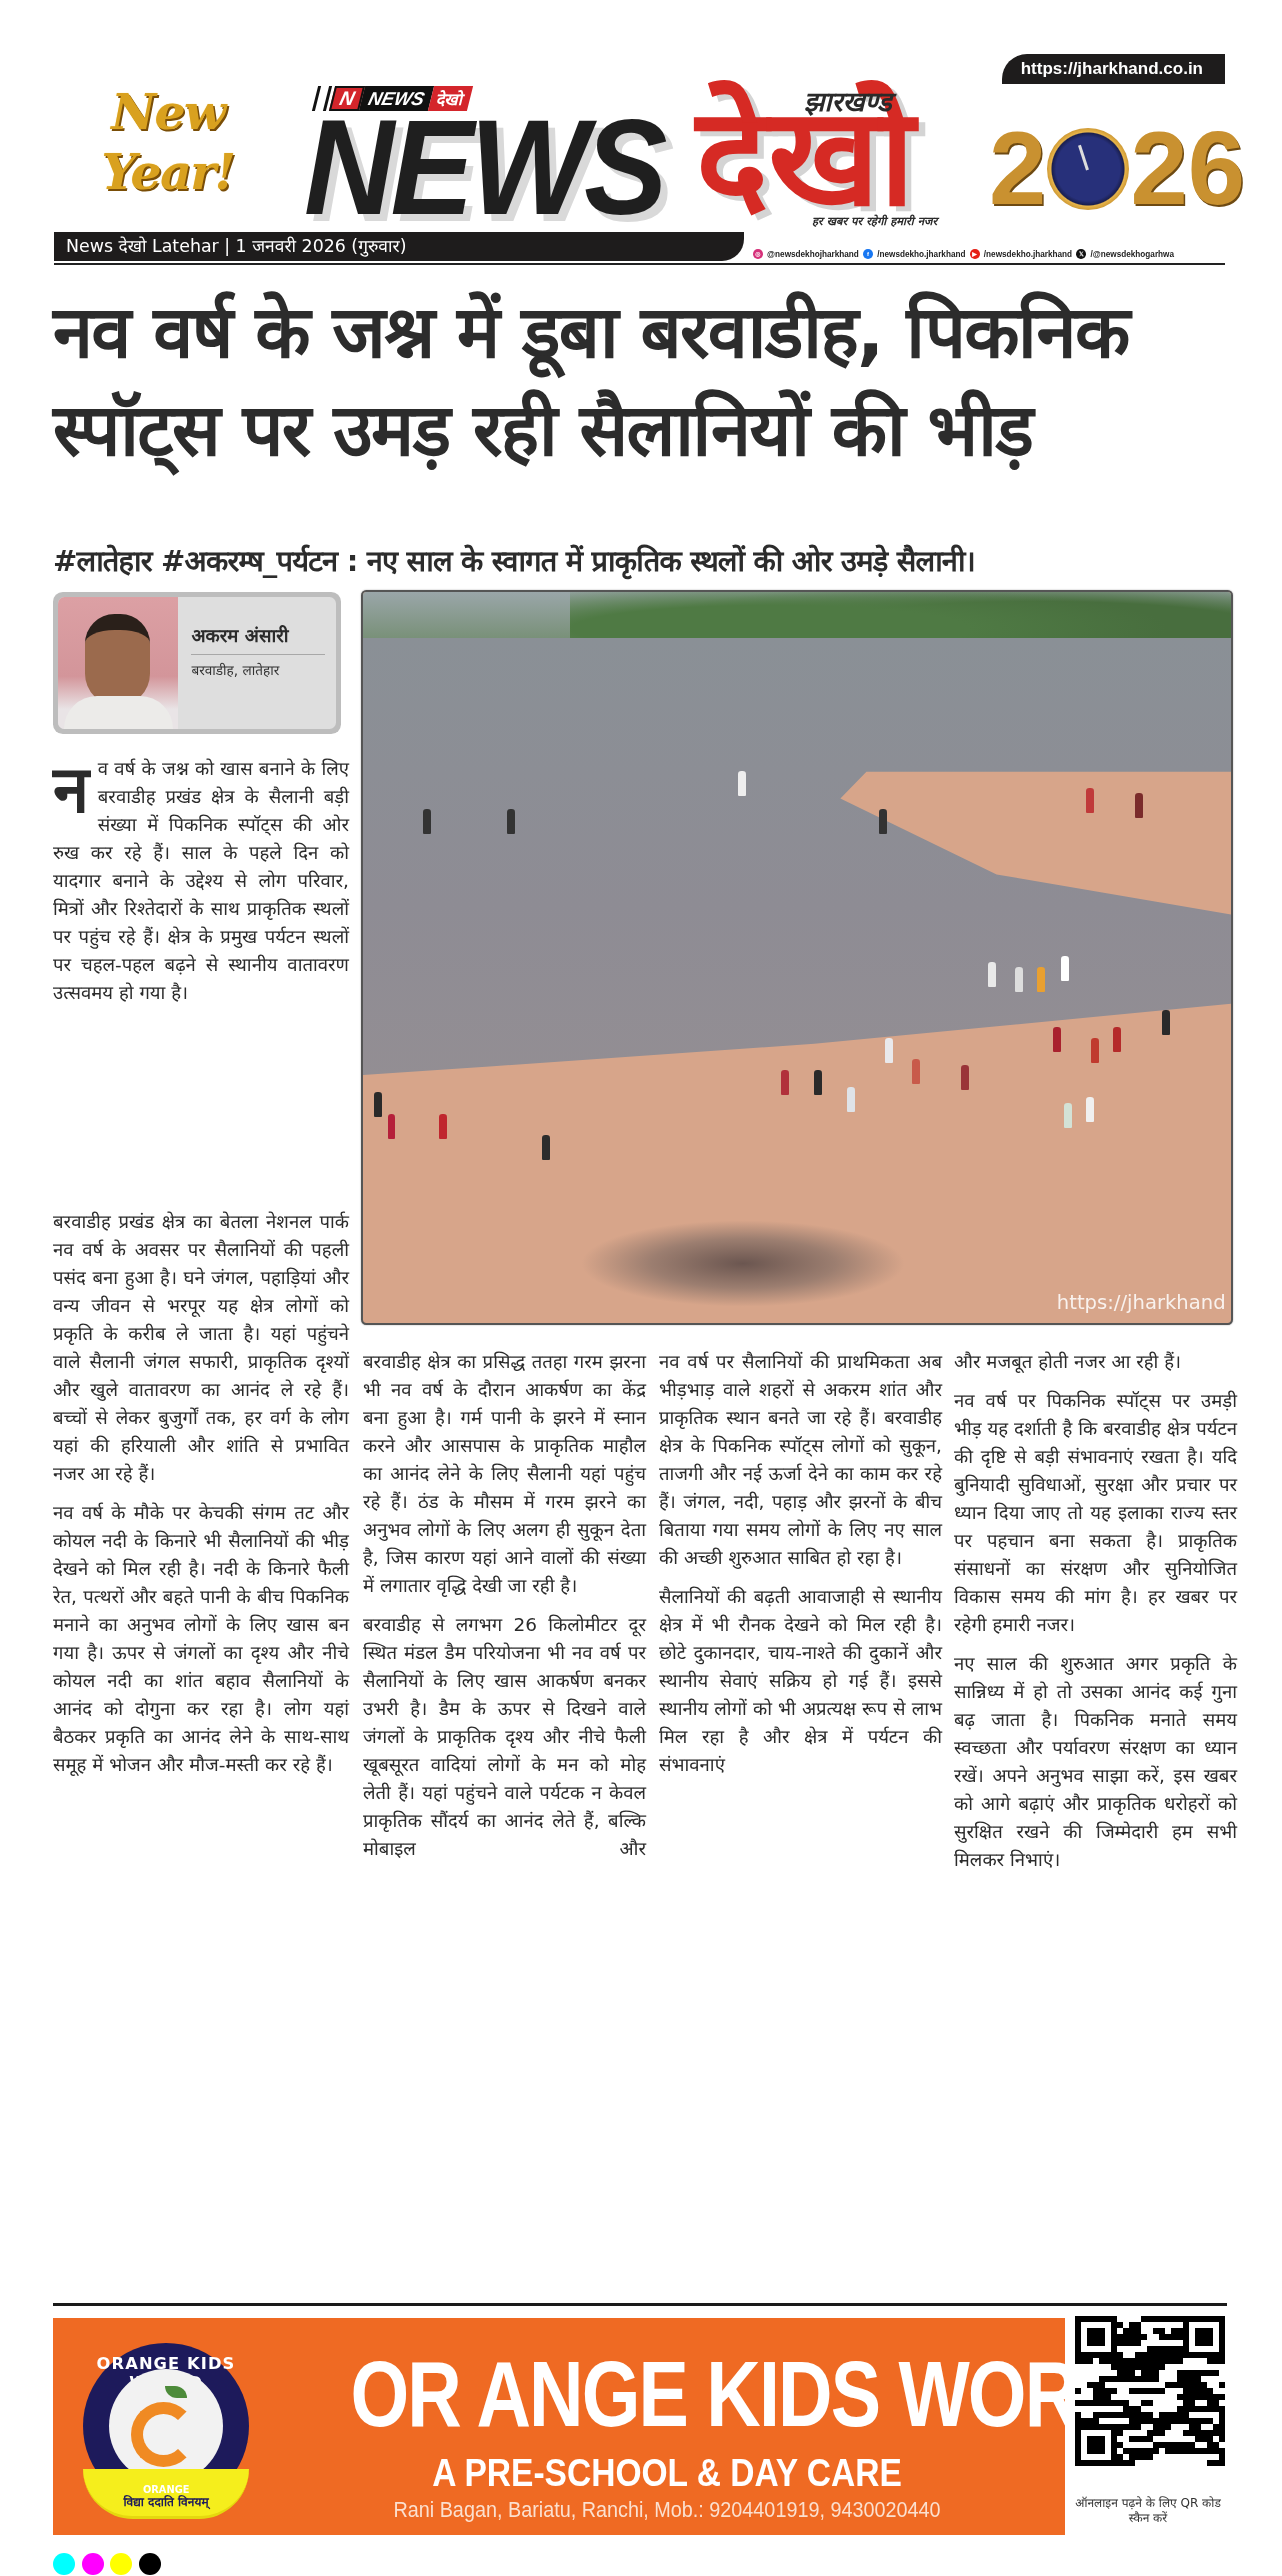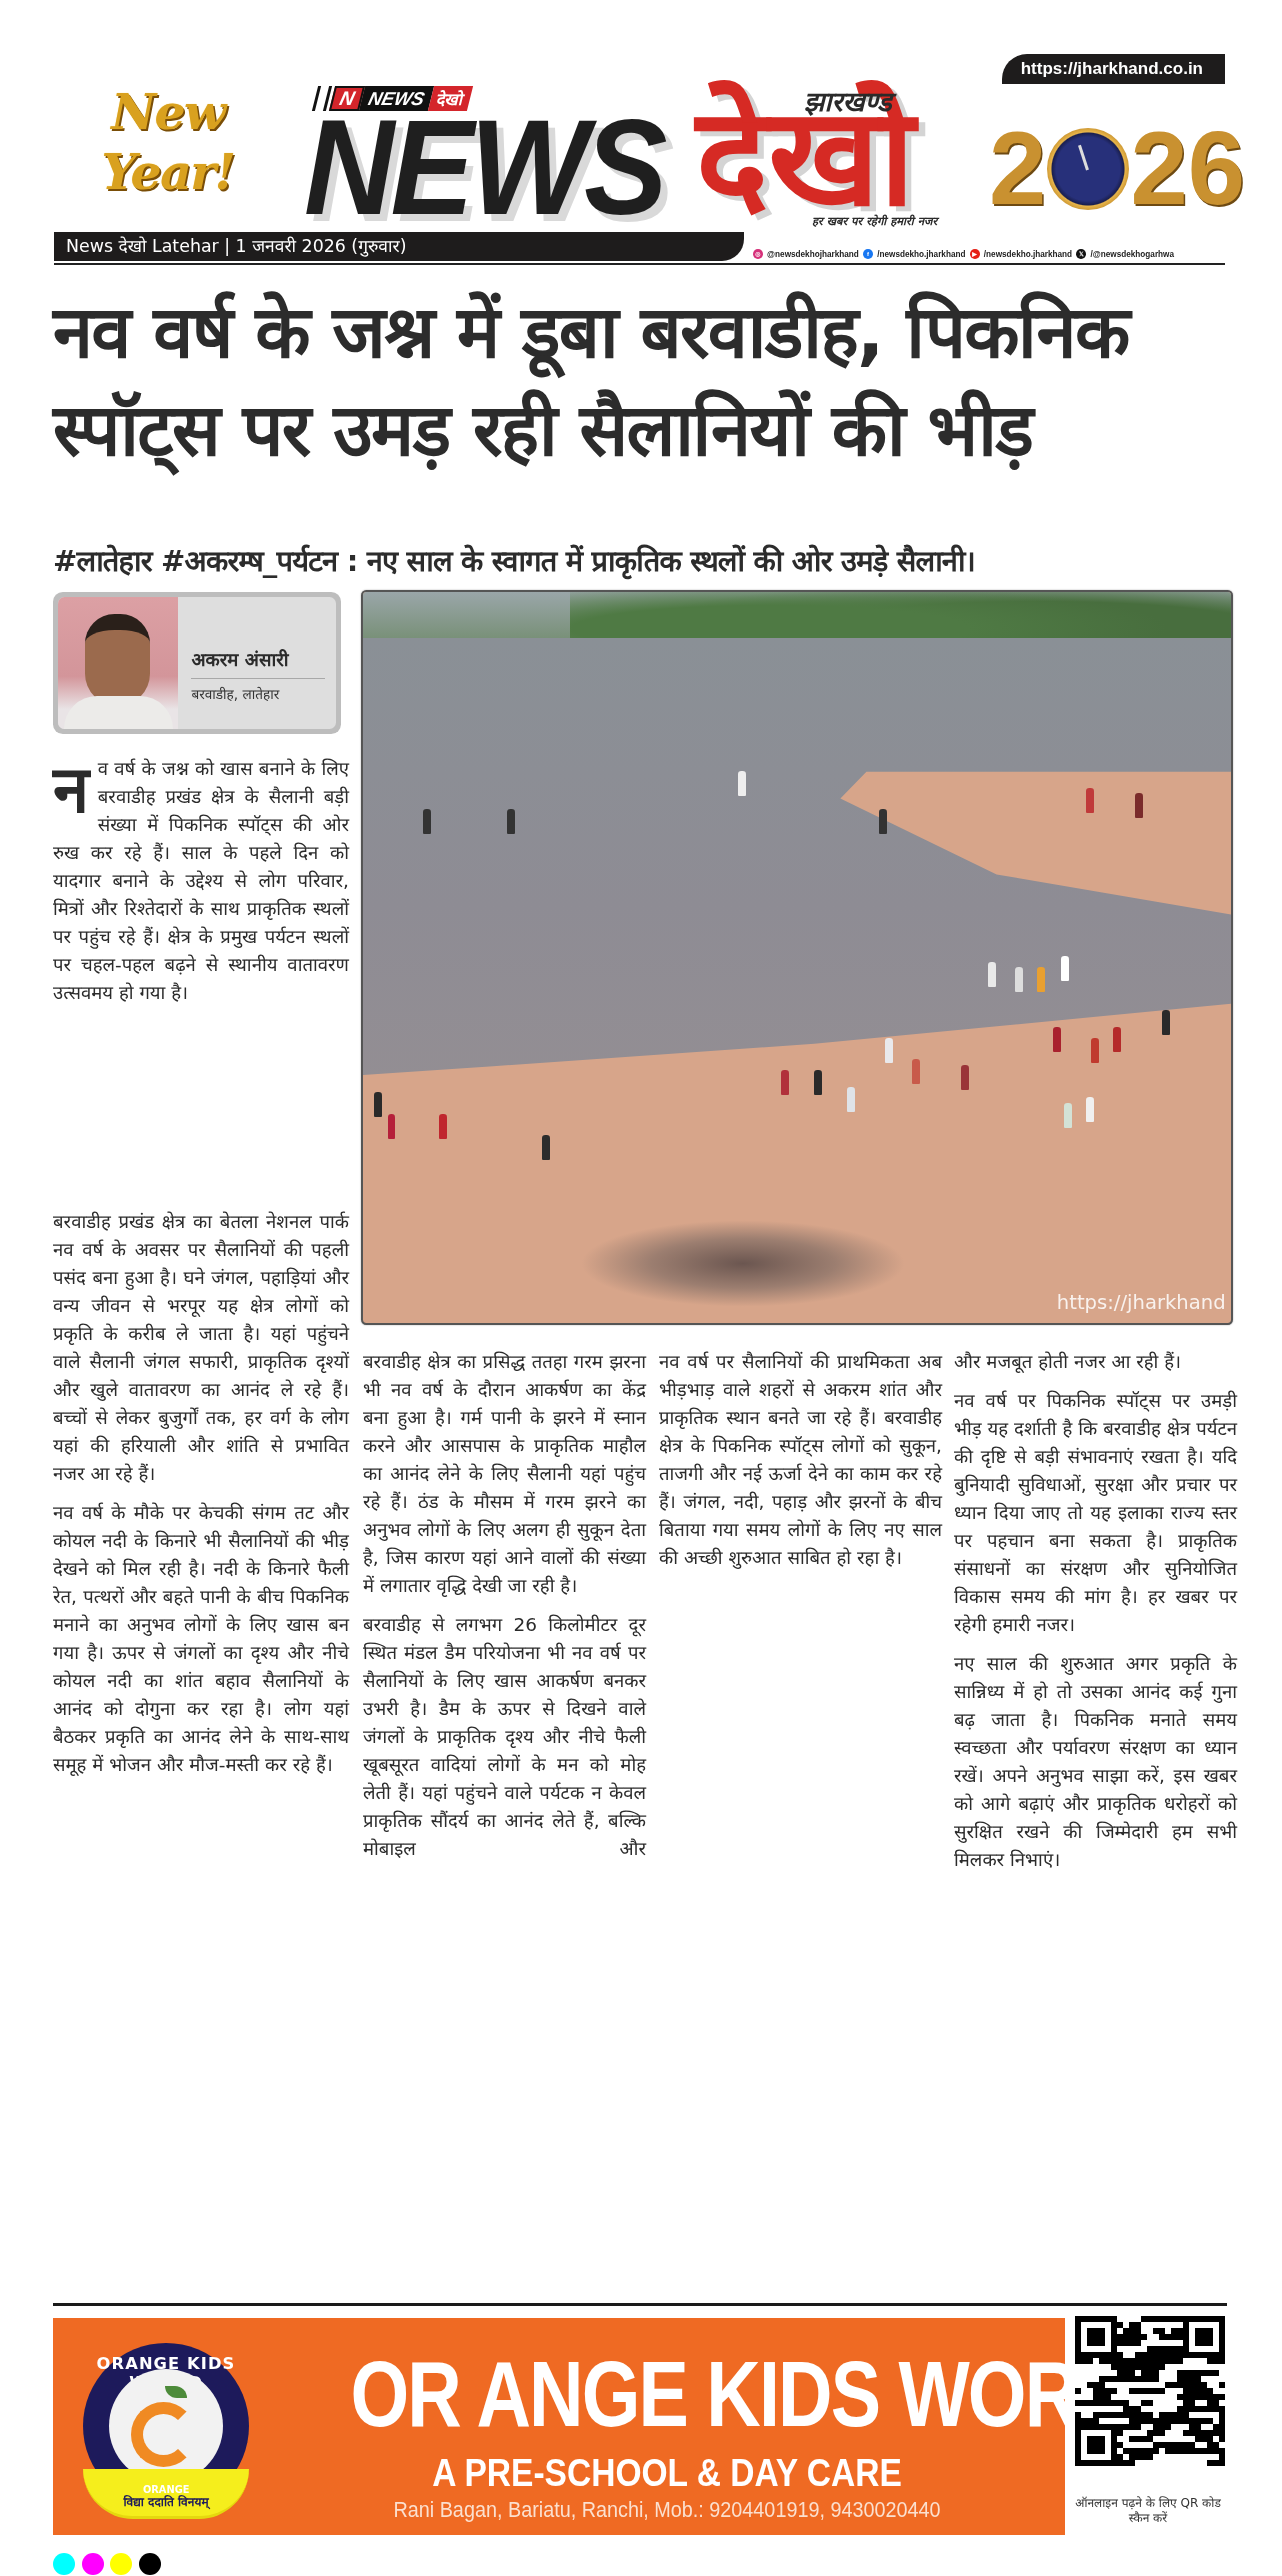--- a/index.html
+++ b/index.html
@@ -40,7 +40,7 @@
 #byline .photo{width:120px;height:100%;background:linear-gradient(180deg,#dca0a4 0%,#d3959a 60%,#e9e4e6 85%);position:relative;flex:none;}
 #byline .photo .head{position:absolute;left:27px;top:16.3px;width:65px;height:92px;border-radius:30px 30px 33px 33px;background:#9b6a4d;border-top:16.3px solid #2a201a;}
 #byline .photo .shirt{position:absolute;left:5.4px;bottom:0;width:109px;height:33px;border-radius:33px 33px 0 0;background:#ecebe9;}
-#byline .info{padding:27px 11px 0 13px;flex:1;margin-top:24px;}
+#byline .info{padding:27px 11px 0 13px;flex:1;}
 #byline .name{font:bold 18.5px/24px "DejaVu Sans",sans-serif;color:#2b2b2b;}
 #byline .divider{height:1.6px;background:#a8a8a8;margin:5.4px 0 5.4px;}
 #byline .place{font:13.6px/19.6px "DejaVu Sans",sans-serif;color:#333;}

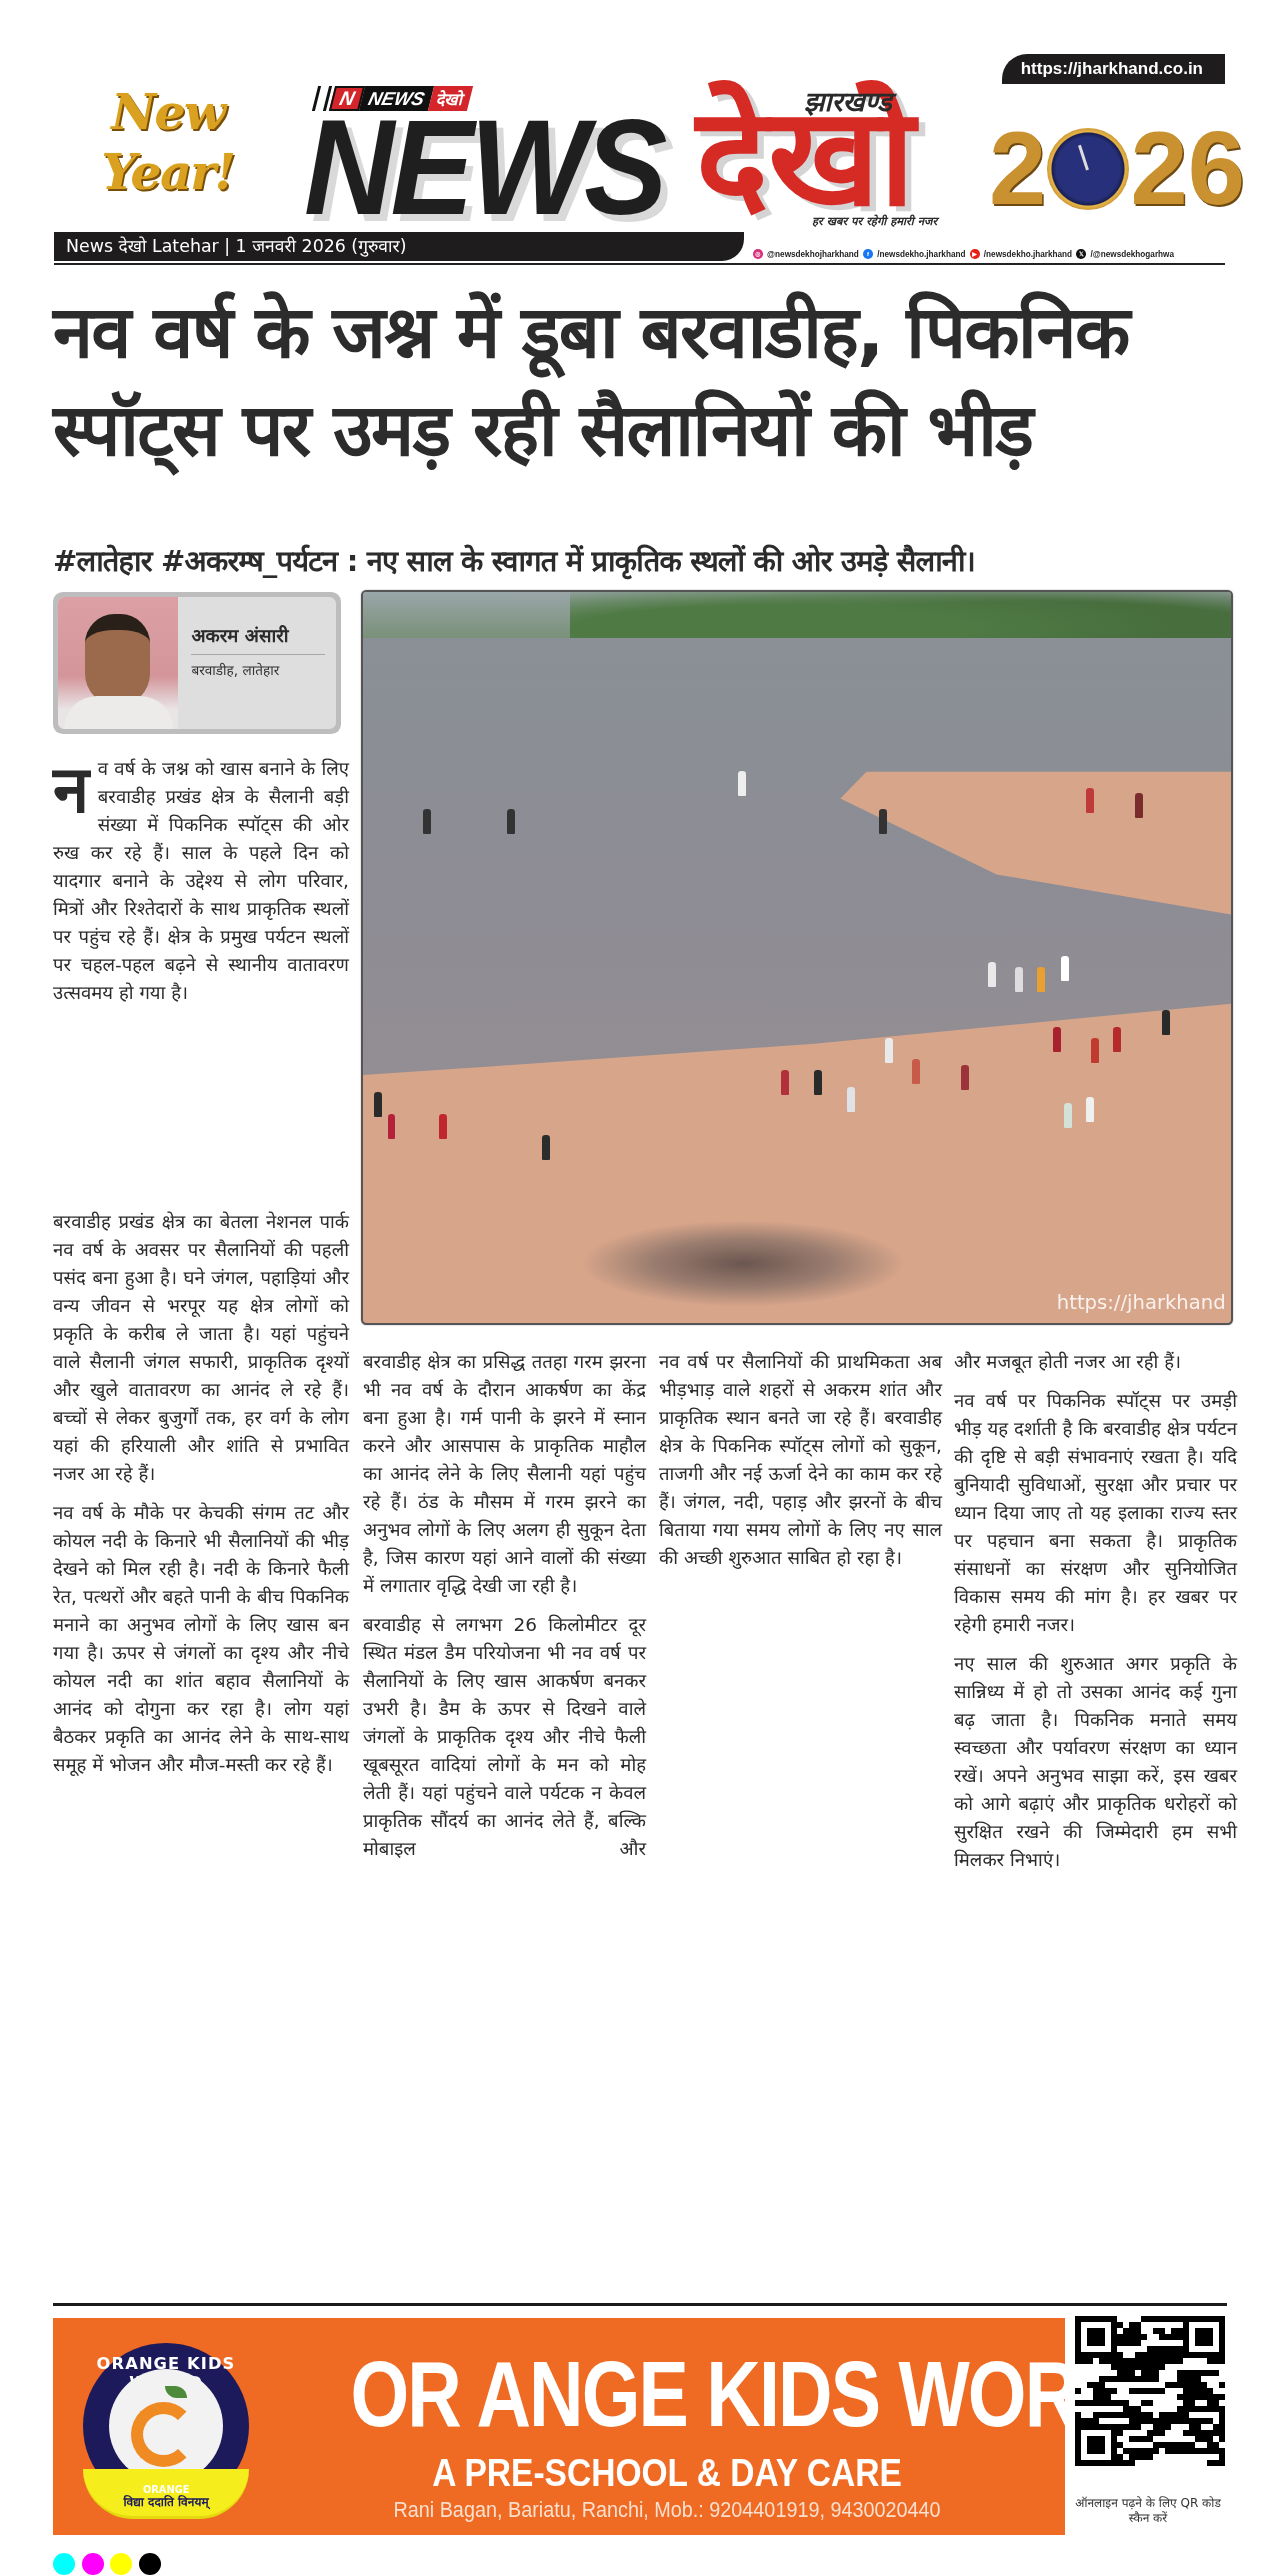--- a/index.html
+++ b/index.html
@@ -201,6 +201,7 @@
 </div>
 <div id="col3" class="col">
   <p>नव वर्ष पर सैलानियों की प्राथमिकता अब भीड़भाड़ वाले शहरों से अकरम शांत और प्राकृतिक स्थान बनते जा रहे हैं। बरवाडीह क्षेत्र के पिकनिक स्पॉट्स लोगों को सुकून, ताजगी और नई ऊर्जा देने का काम कर रहे हैं। जंगल, नदी, पहाड़ और झरनों के बीच बिताया गया समय लोगों के लिए नए साल की अच्छी शुरुआत साबित हो रहा है।</p>
+  <p style="text-align-last:justify">सैलानियों की बढ़ती आवाजाही से स्थानीय क्षेत्र में भी रौनक देखने को मिल रही है। छोटे दुकानदार, चाय-नाश्ते की दुकानें और स्थानीय सेवाएं सक्रिय हो गई हैं। इससे स्थानीय लोगों को भी अप्रत्यक्ष रूप से लाभ मिल रहा है और क्षेत्र में पर्यटन की संभावनाएं</p>
 </div>
 <div id="col4" class="col">
   <p>और मजबूत होती नजर आ रही हैं।</p>

